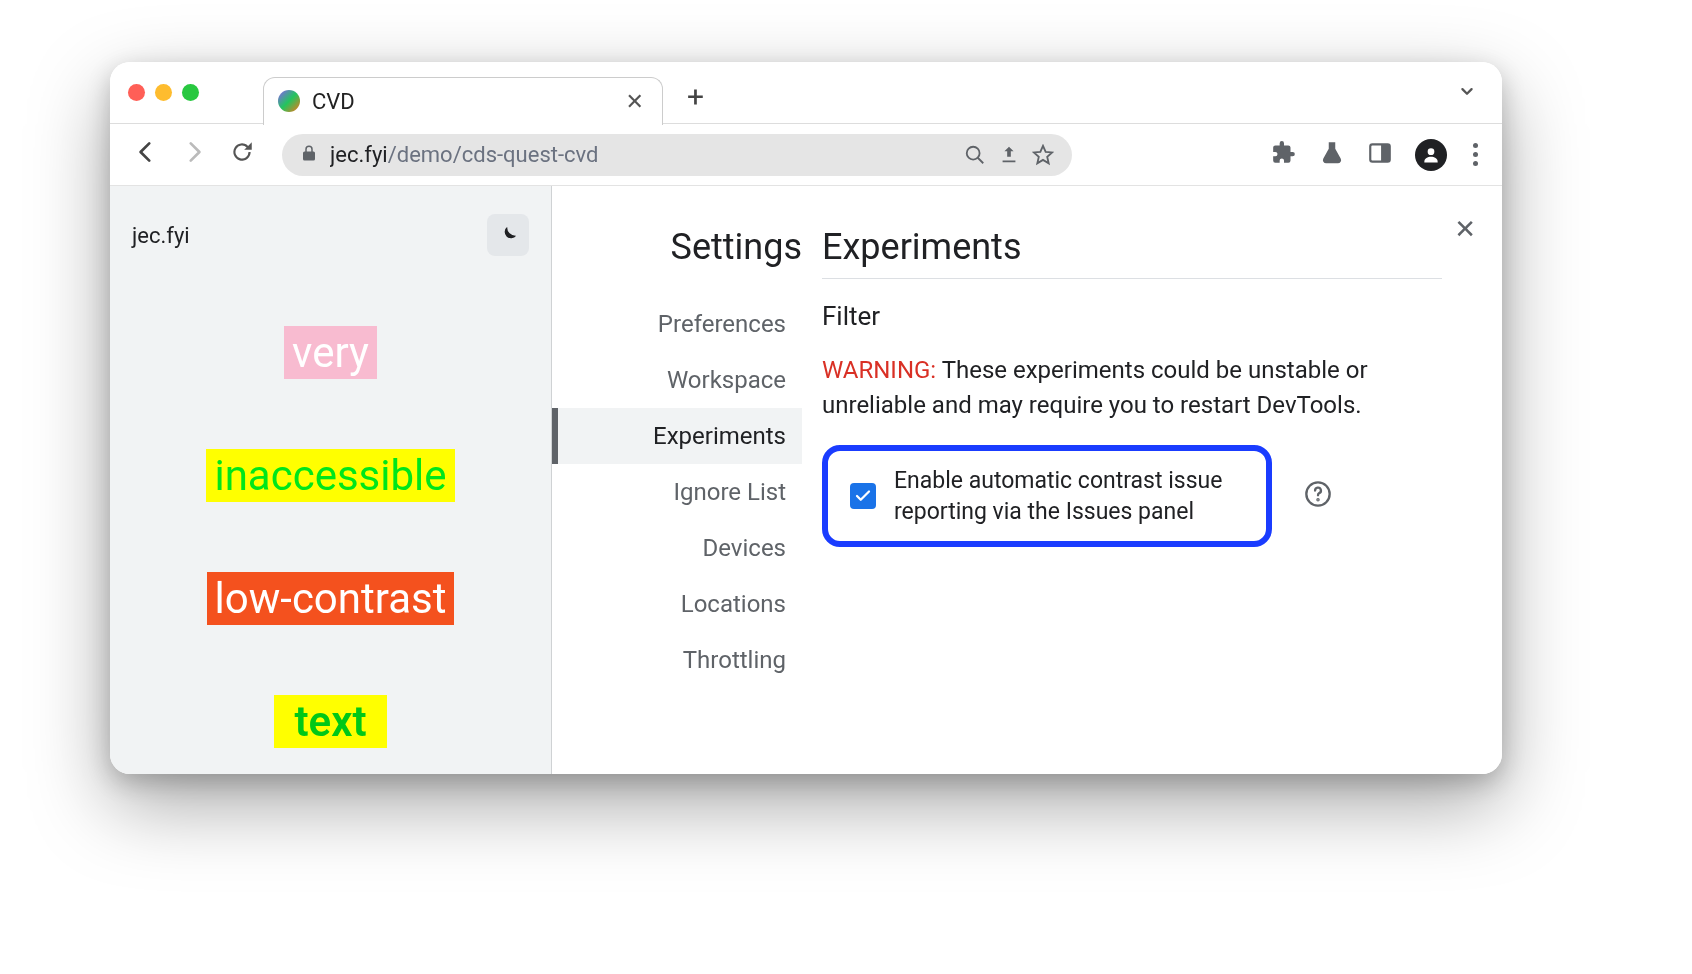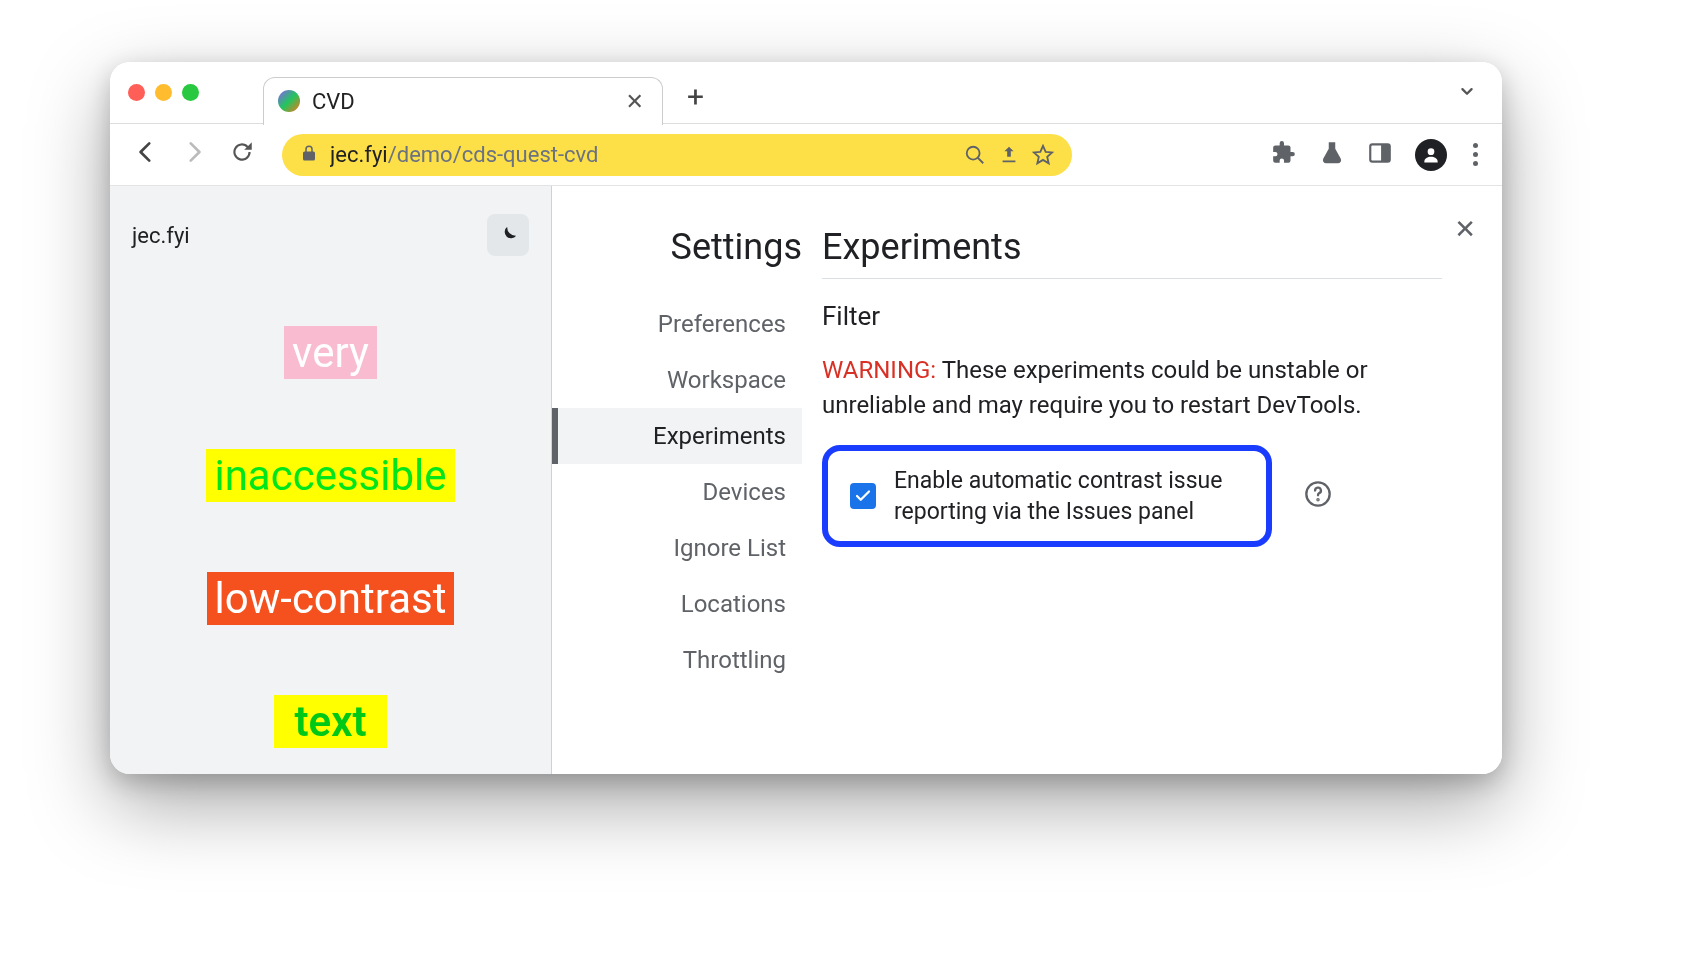--- a/index.html
+++ b/index.html
@@ -79,7 +79,7 @@
   .omnibox {
     flex: 0 0 790px;
     height: 42px;
-    background: #fde047;
+    background: #e5e5e5;
     border-radius: 22px;
     display: flex;
     align-items: center;

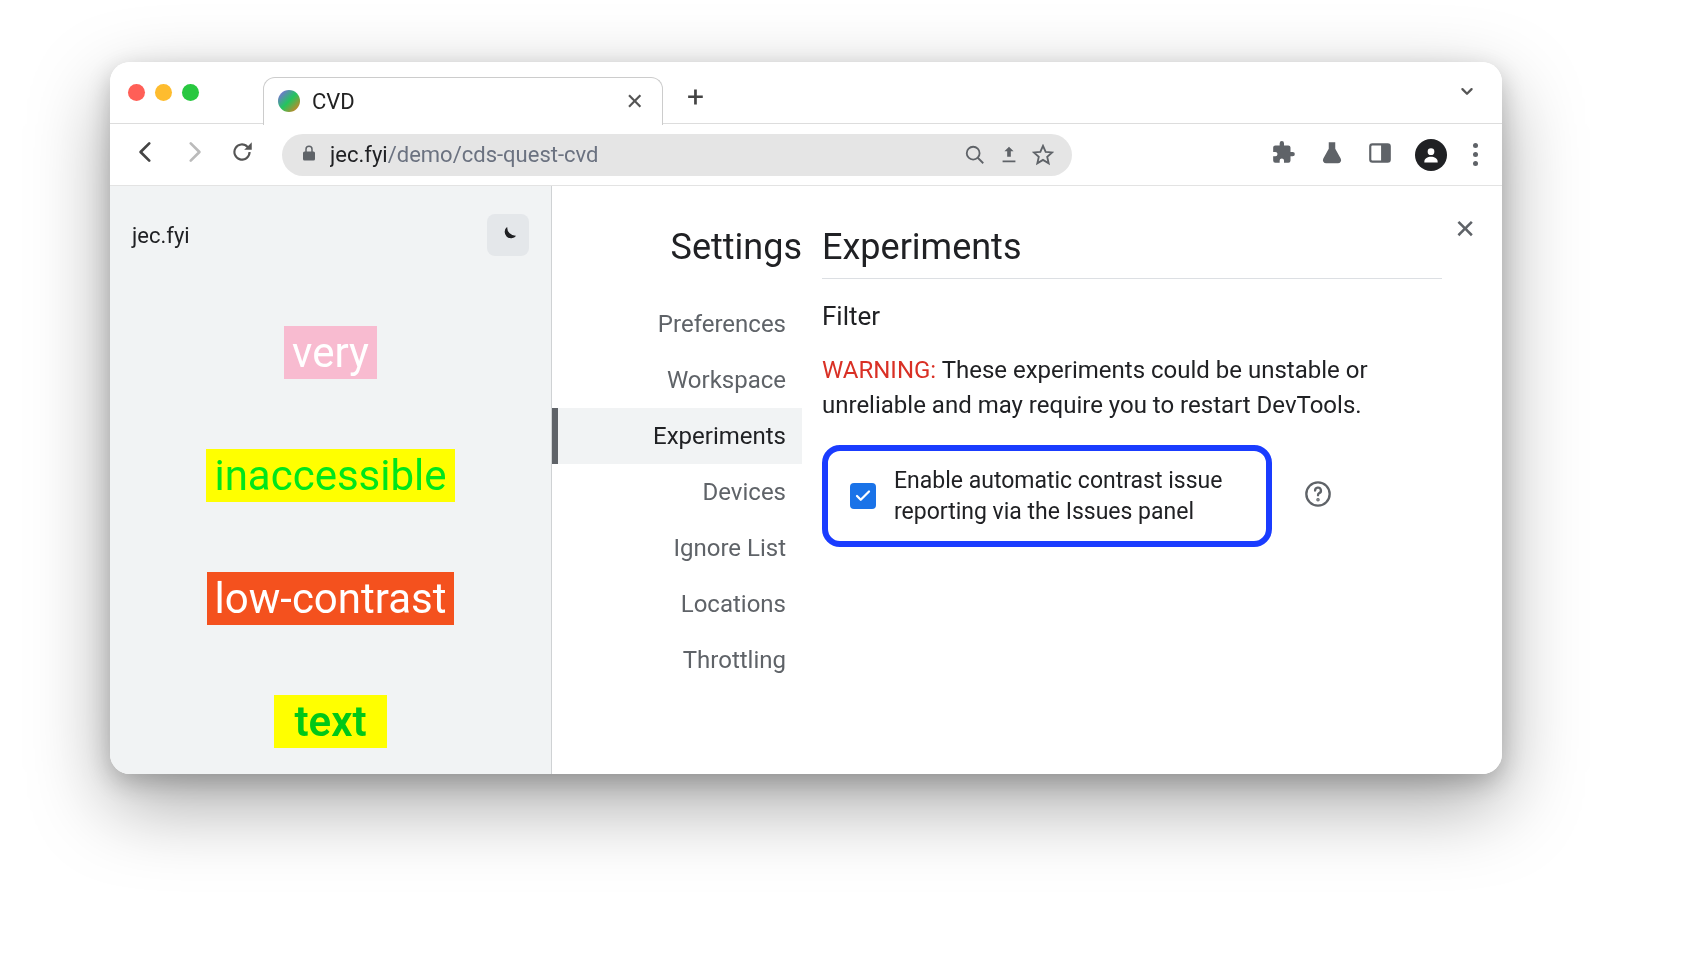--- a/index.html
+++ b/index.html
@@ -289,8 +289,8 @@
           <li class="nav-item">Preferences</li>
           <li class="nav-item">Workspace</li>
           <li class="nav-item active">Experiments</li>
+          <li class="nav-item">Ignore List</li>
           <li class="nav-item">Devices</li>
-          <li class="nav-item">Ignore List</li>
           <li class="nav-item">Locations</li>
           <li class="nav-item">Throttling</li>
         </ul>

